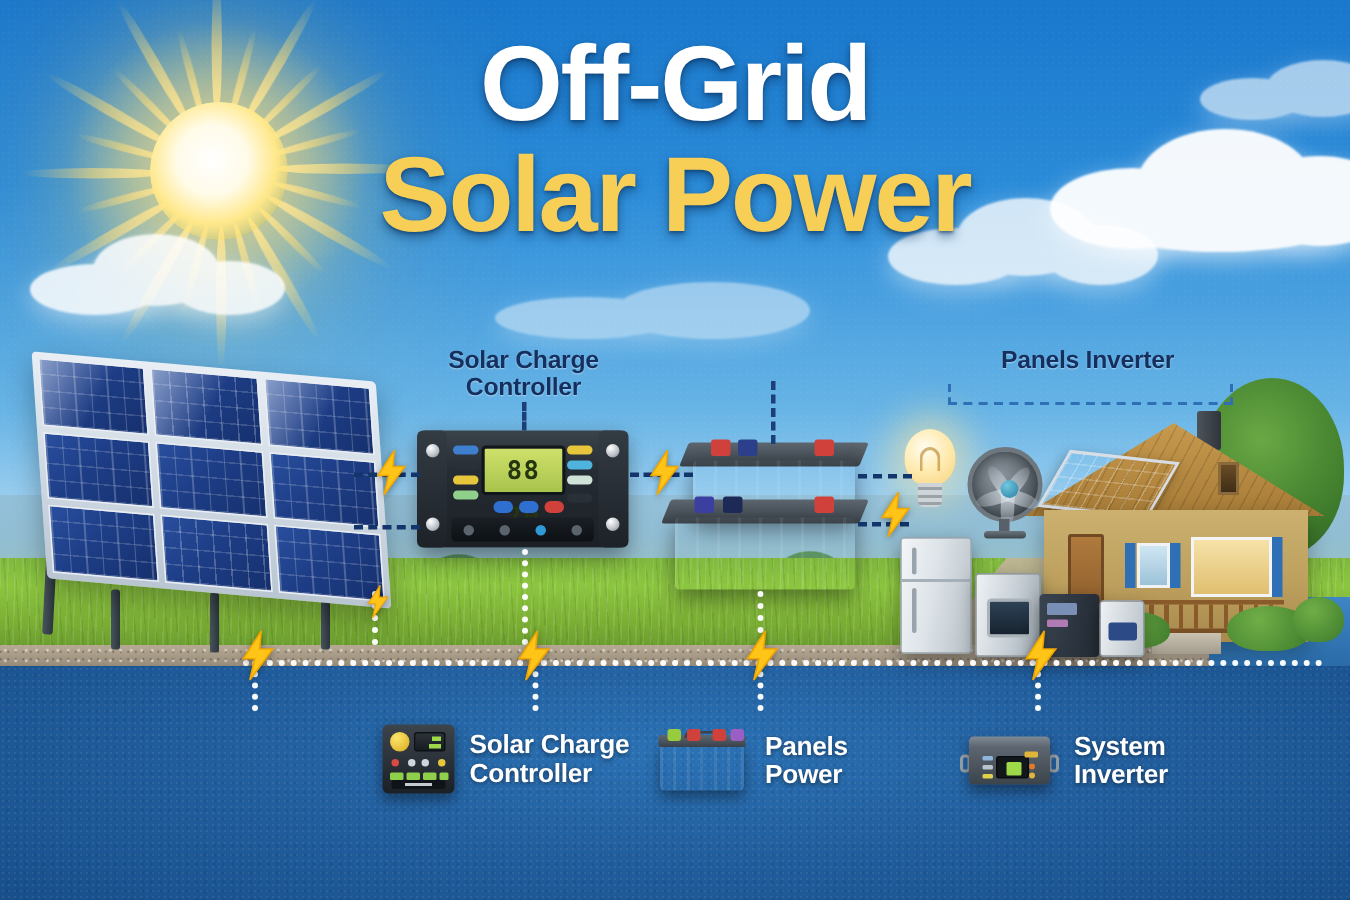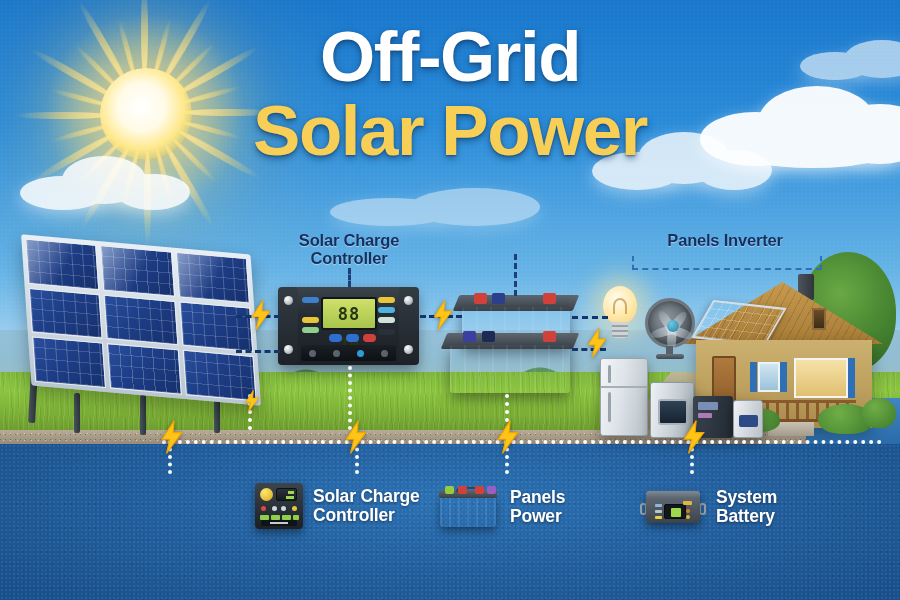--- a/index.html
+++ b/index.html
@@ -846,7 +846,7 @@
     </div>
     <div class="legend-text">
       <div>System</div>
-      <div>Battery</div>
+      <div>Inverter</div>
     </div>
   </div>
 

